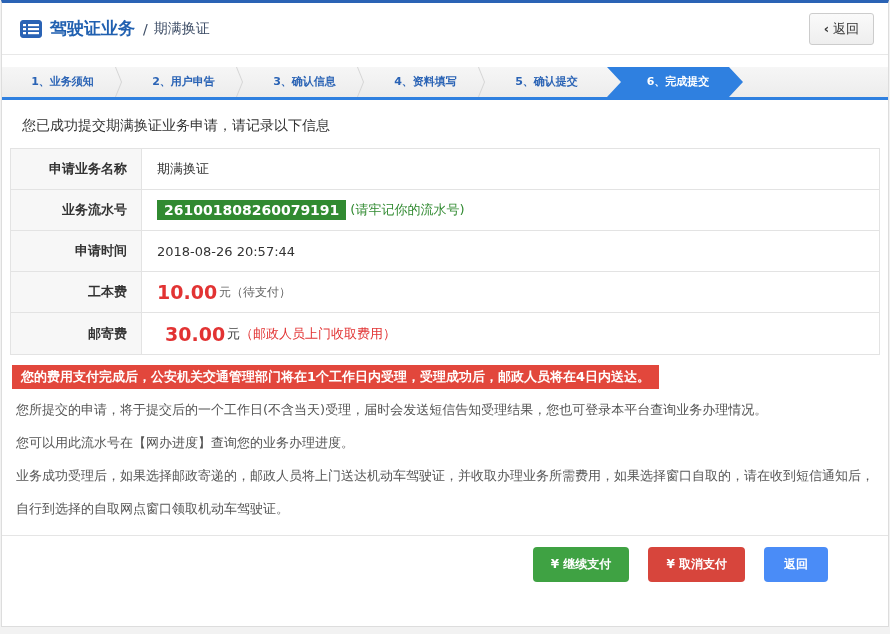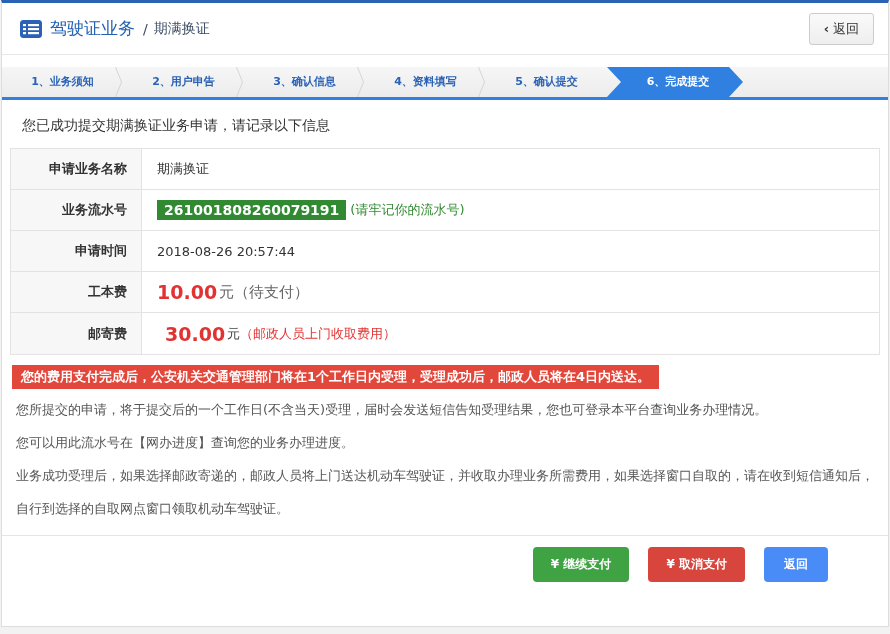--- a/index.html
+++ b/index.html
@@ -27,7 +27,7 @@
     border-bottom: 1px solid #e8e8e8;
   }
   .header .hicon { display: inline-flex; margin-right: 8px; }
-  .header .title { font-size: 17px; font-weight: normal; color: #2060b0; }
+  .header .title { font-size: 17px; font-weight: bold; color: #2060b0; }
   .header .slash { font-size: 14px; color: #3d4d66; margin: 0 6px 0 8px; }
   .header .subtitle { font-size: 14px; color: #3d4d66; }
   .header .spacer { flex: 1; }

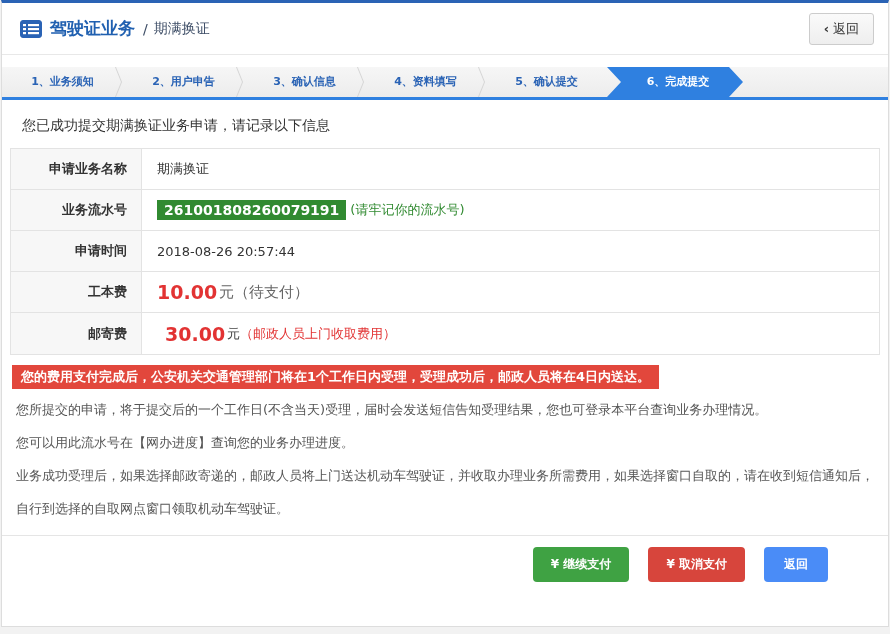--- a/index.html
+++ b/index.html
@@ -143,7 +143,7 @@
   }
   .serial-note { color: #318a31; font-size: 13px; }
   .amount { color: #e23333; font-weight: bold; font-size: 19px; margin-right: 2px; }
-  .amount-suffix { color: #666; font-size: 15px; }
+  .amount-suffix { color: #666; font-size: 12px; }
   .amount-unit { color: #444; font-size: 13px; }
   .amount-note-red { color: #e23333; font-size: 13px; }
   

